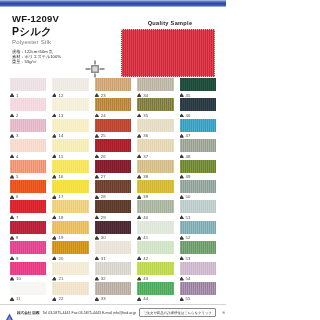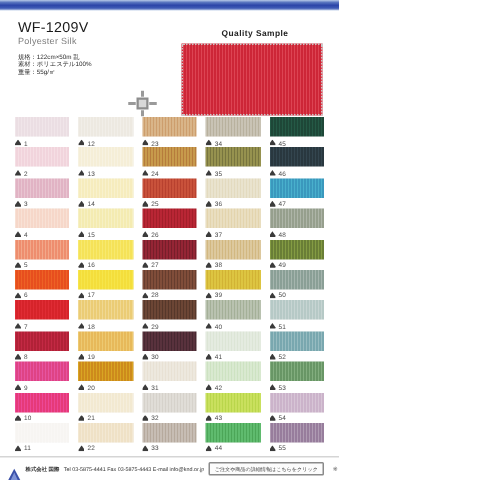--- a/index.html
+++ b/index.html
@@ -21,7 +21,7 @@
     box-sizing:border-box;
   }
   .code{
-    font-size:9.5px;font-weight:normal;color:#1a1a1a;
+    font-size:9.5px;font-weight:bold;color:#1a1a1a;
     letter-spacing:0.2px;line-height:11px;
   }
   .jname{

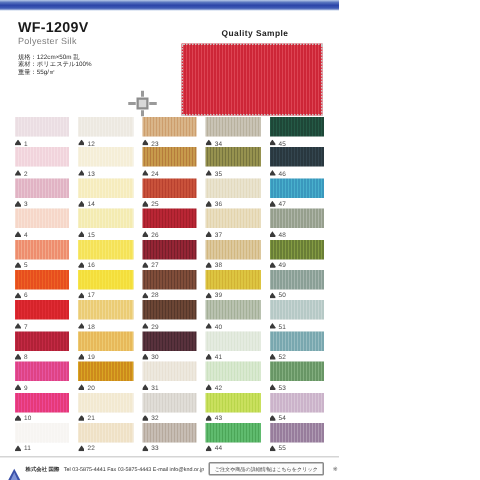--- a/index.html
+++ b/index.html
@@ -111,6 +111,7 @@
 
 <div class="header">
   <div class="code">WF-1209V</div>
+  <div class="jname">Pシルク</div>
   <div class="ename">Polyester Silk</div>
   <div class="specs">
     <div class="specline">規格：122cm×50m 乱</div>

